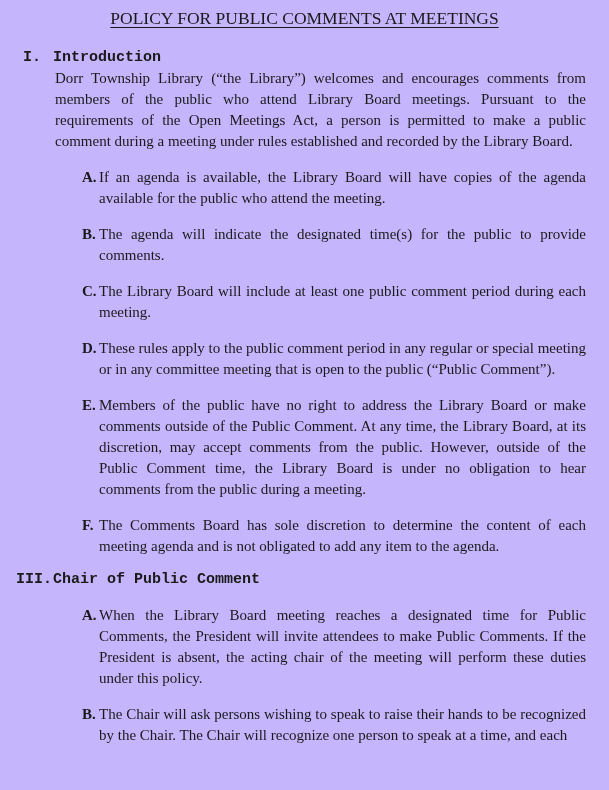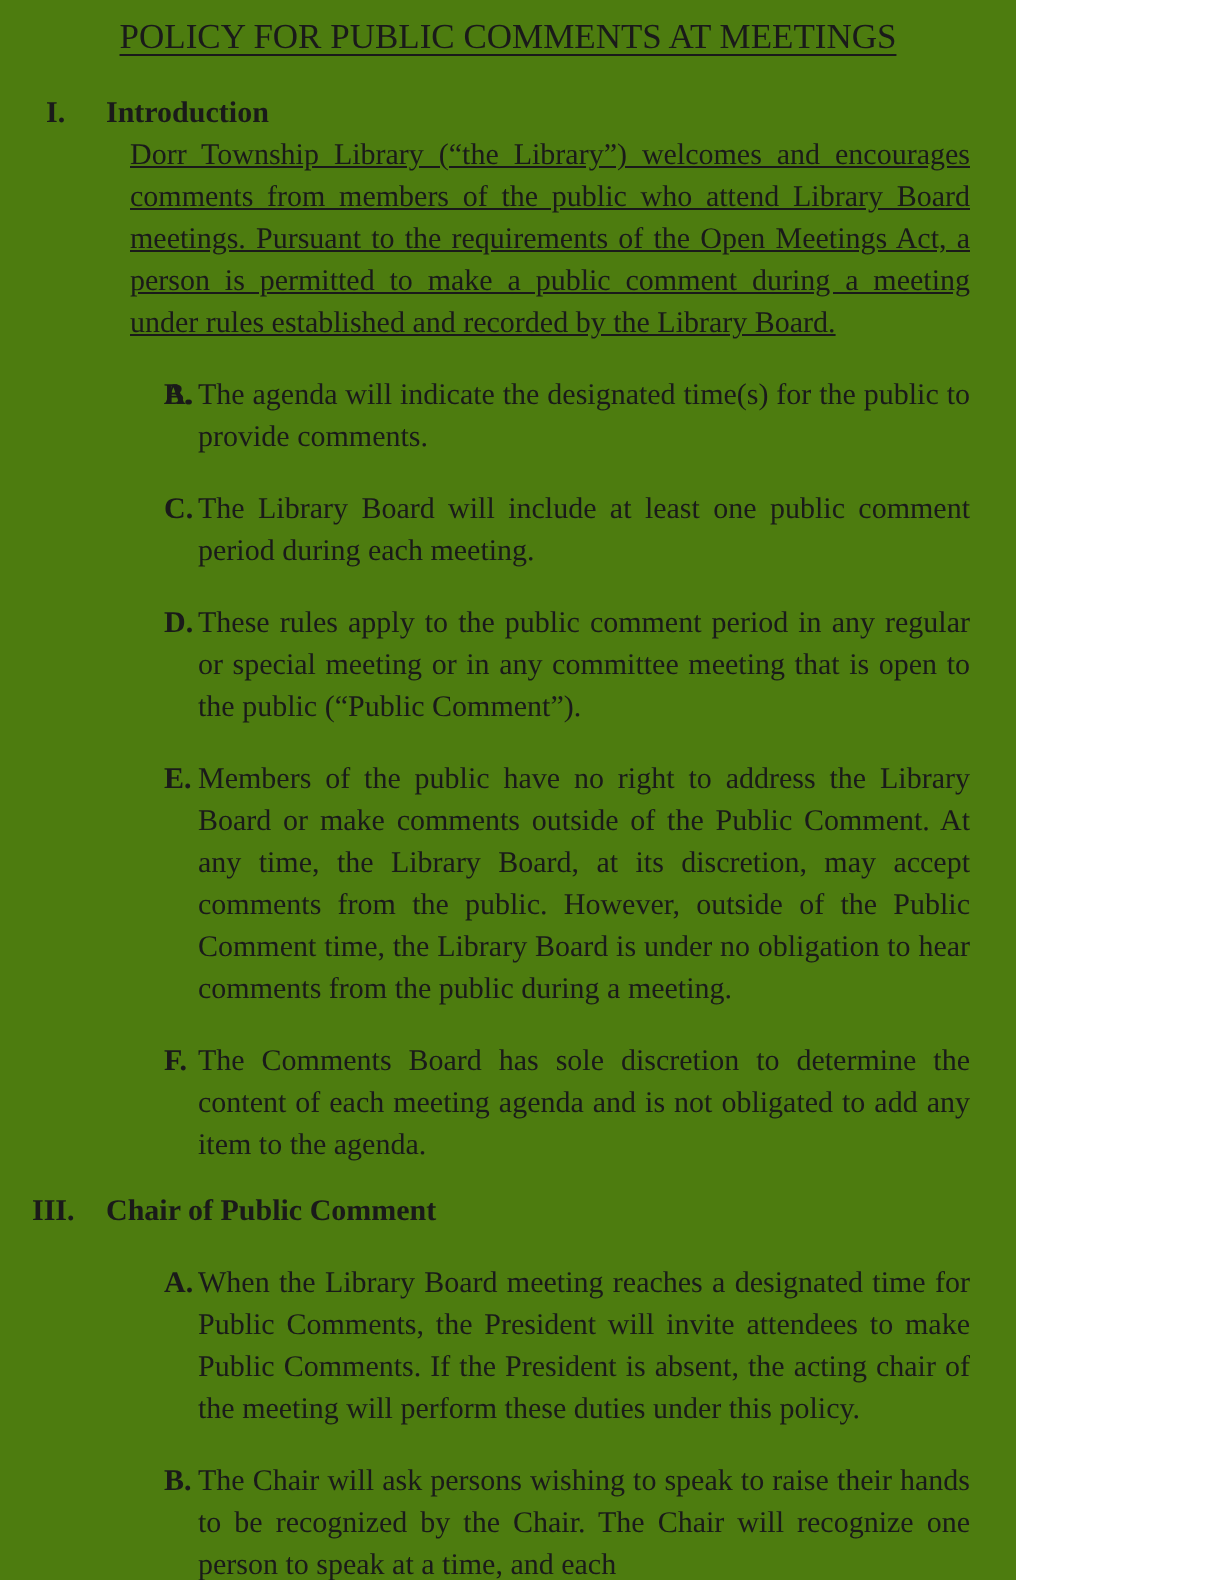--- a/index.html
+++ b/index.html
@@ -9,11 +9,11 @@
   }
   .page {
     position: relative;
-    width: 508px;
+    width: 609px;
     height: 790px;
     box-sizing: border-box;
     padding: 7px 23px 0 23px;
-    background: #4d7c0f;
+    background: #c4b5fd;
     color: #1a1a1a;
     font-family: "Liberation Serif", "DejaVu Serif", serif;
     font-size: 15px;

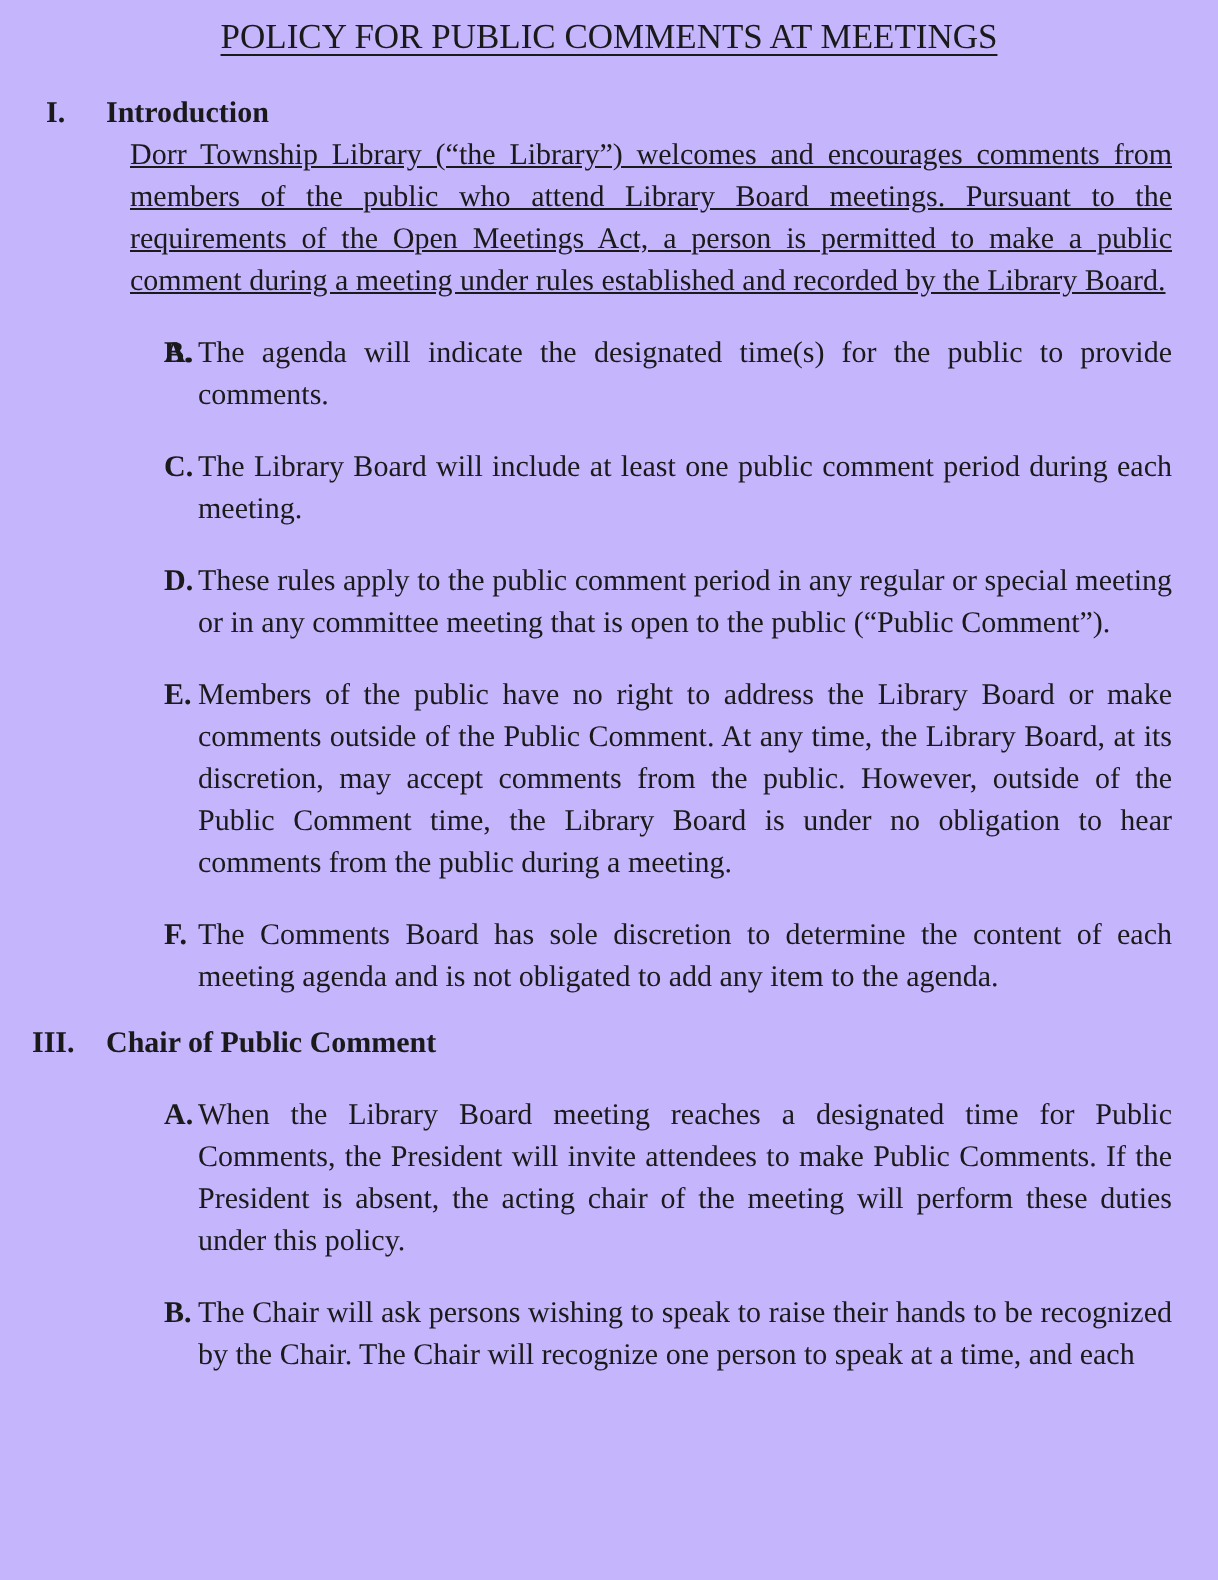--- a/index.html
+++ b/index.html
@@ -37,6 +37,7 @@
   }
   .sec-head {
     white-space: nowrap;
+    font-family: Liberation Mono, monospace;
   }
   .numeral {
     display: inline-block;

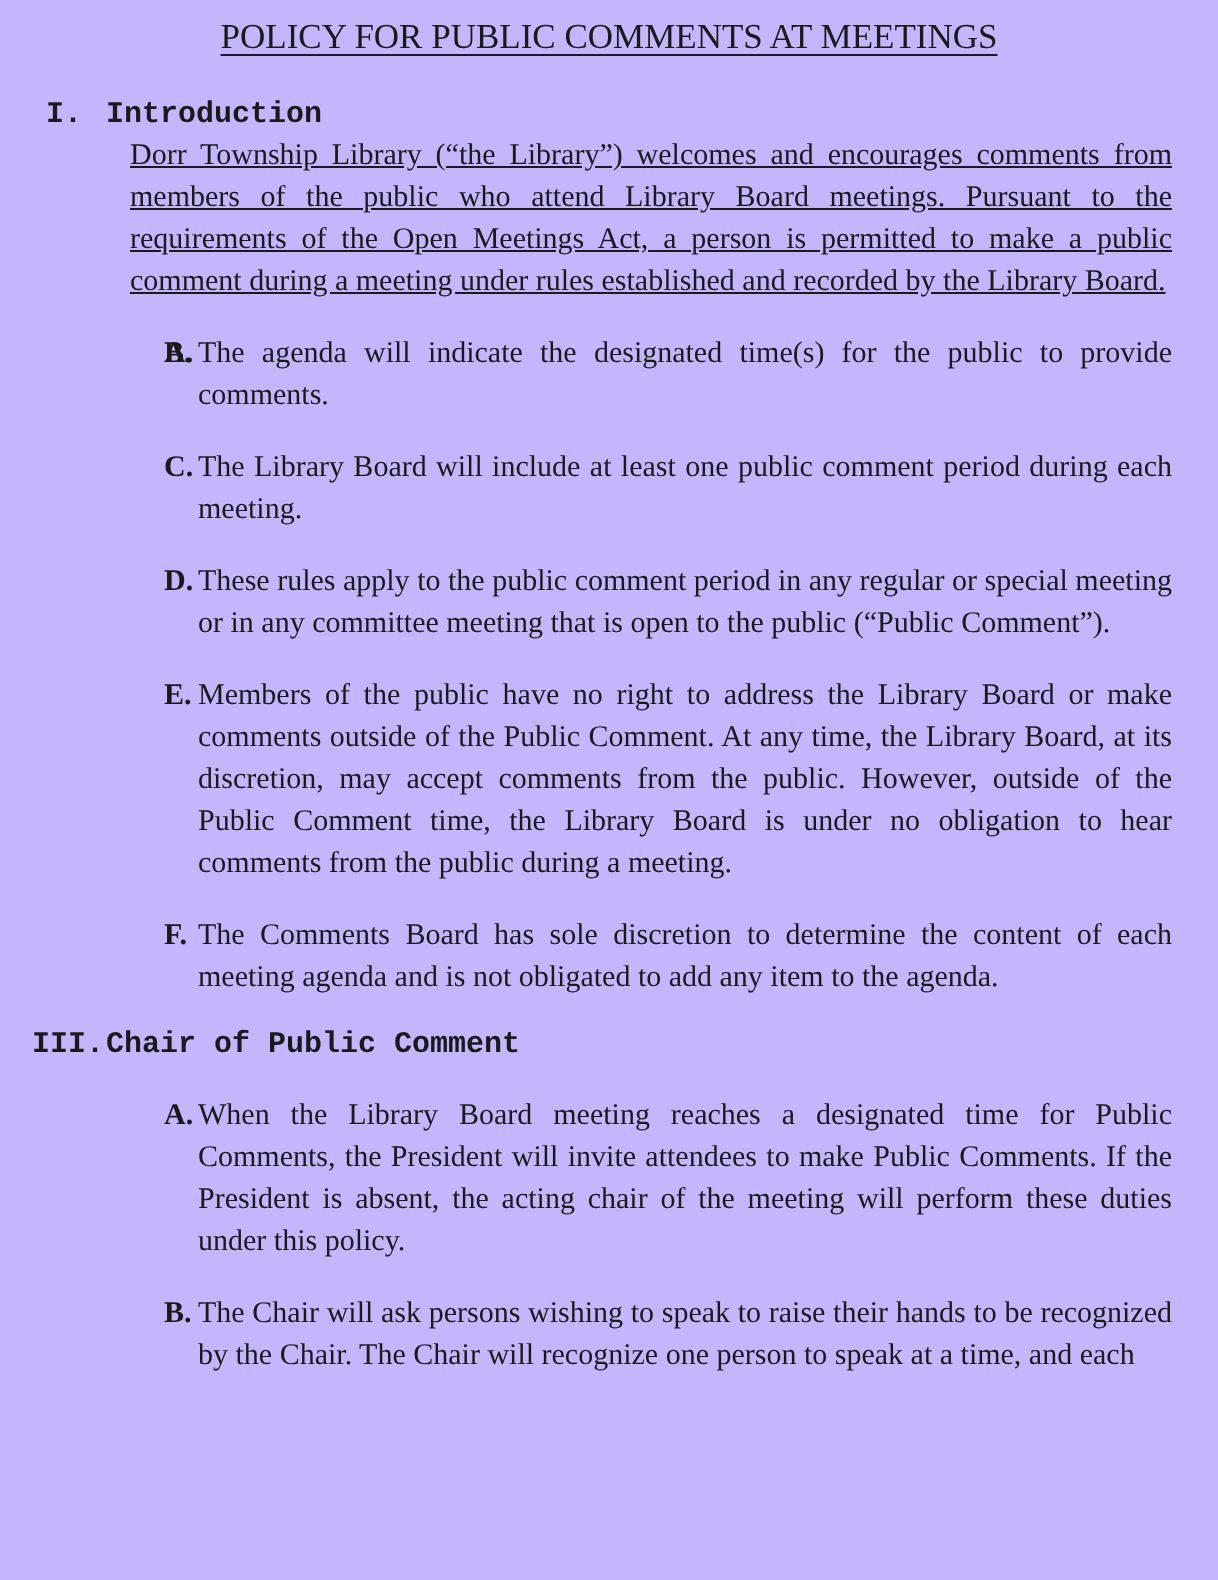--- a/index.html
+++ b/index.html
@@ -52,9 +52,8 @@
     font-weight: 700;
   }
   .sec-body {
-    margin-left: 42px;
+    margin-left: 32px;
     text-align: justify;
-    text-decoration: underline;
   }
   .sec-body p {
     margin: 0;

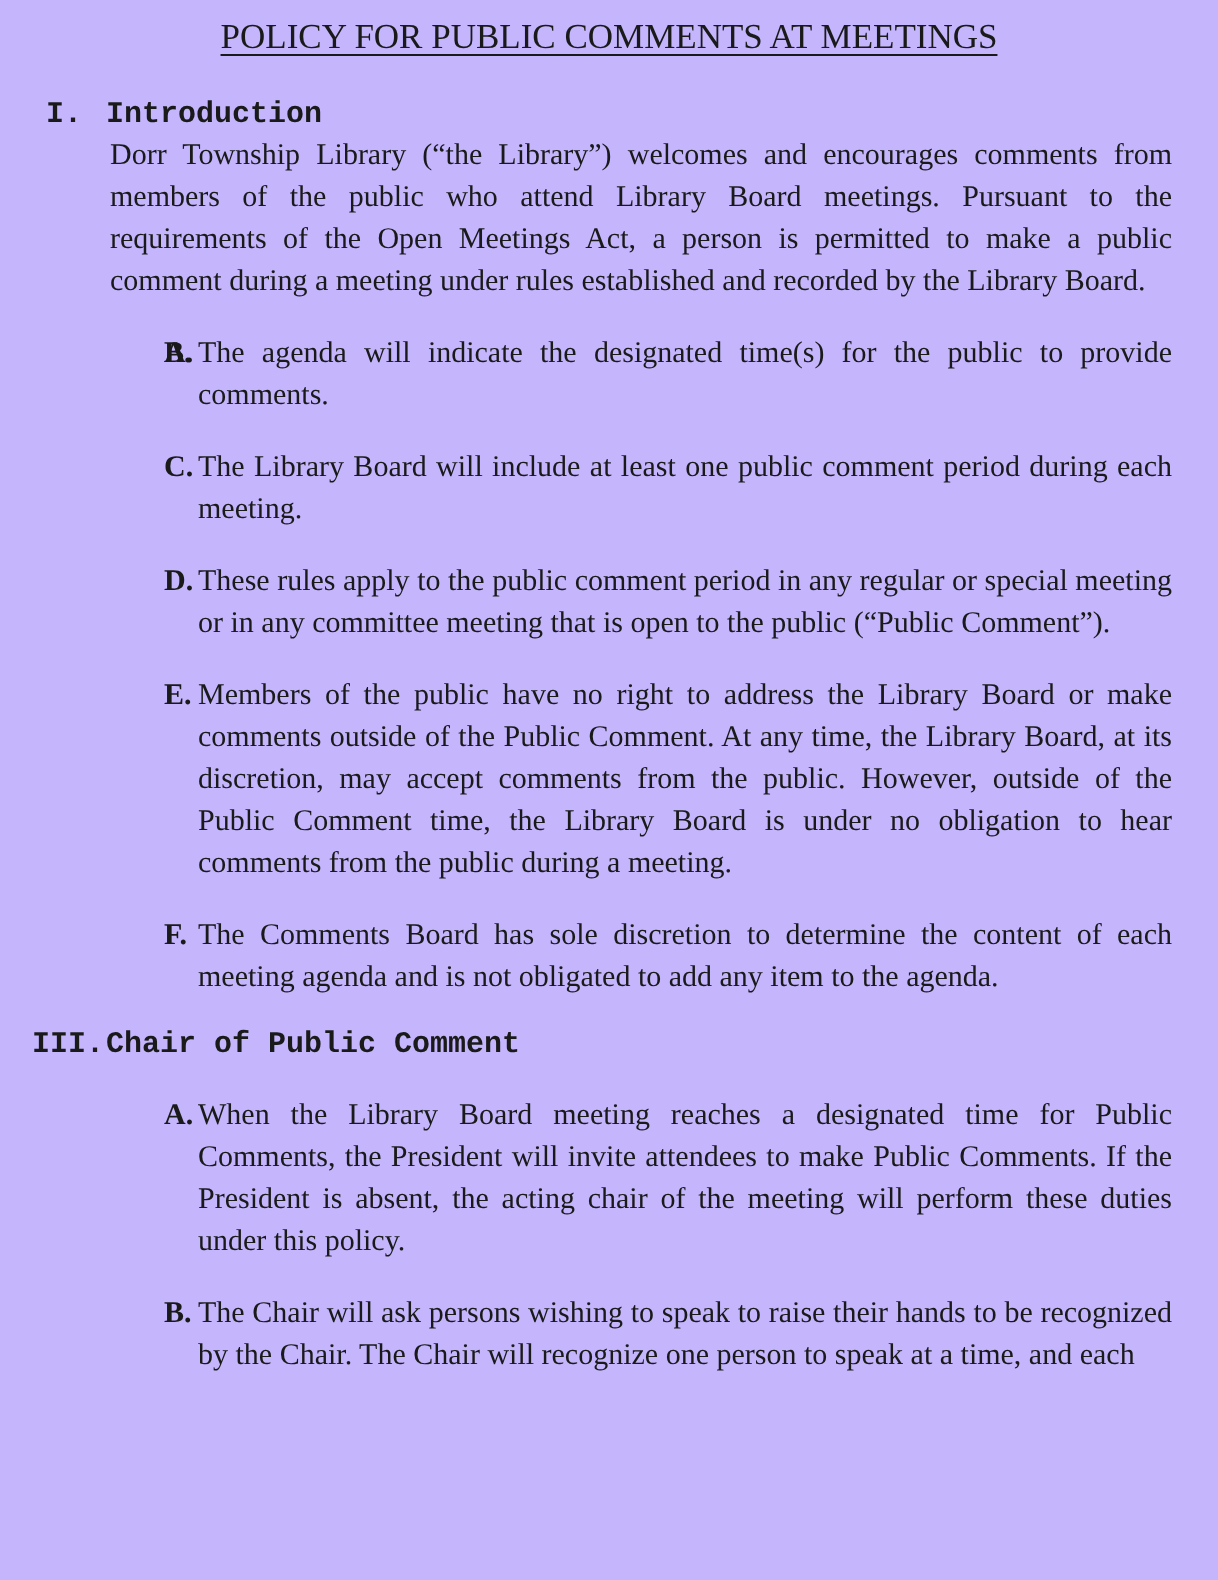--- a/index.html
+++ b/index.html
@@ -94,7 +94,7 @@
   <section class="sec">
     <ol class="items">
       <li class="item">
-        <span class="letter">A.</span>
+        <span class="letter">A.</span><span>If an agenda is available, the Library Board will have copies of the agenda available for the public who attend the meeting.</span>
       </li>
       <li class="item">
         <span class="letter">B.</span><span>The agenda will indicate the designated time(s) for the public to provide comments.</span>

